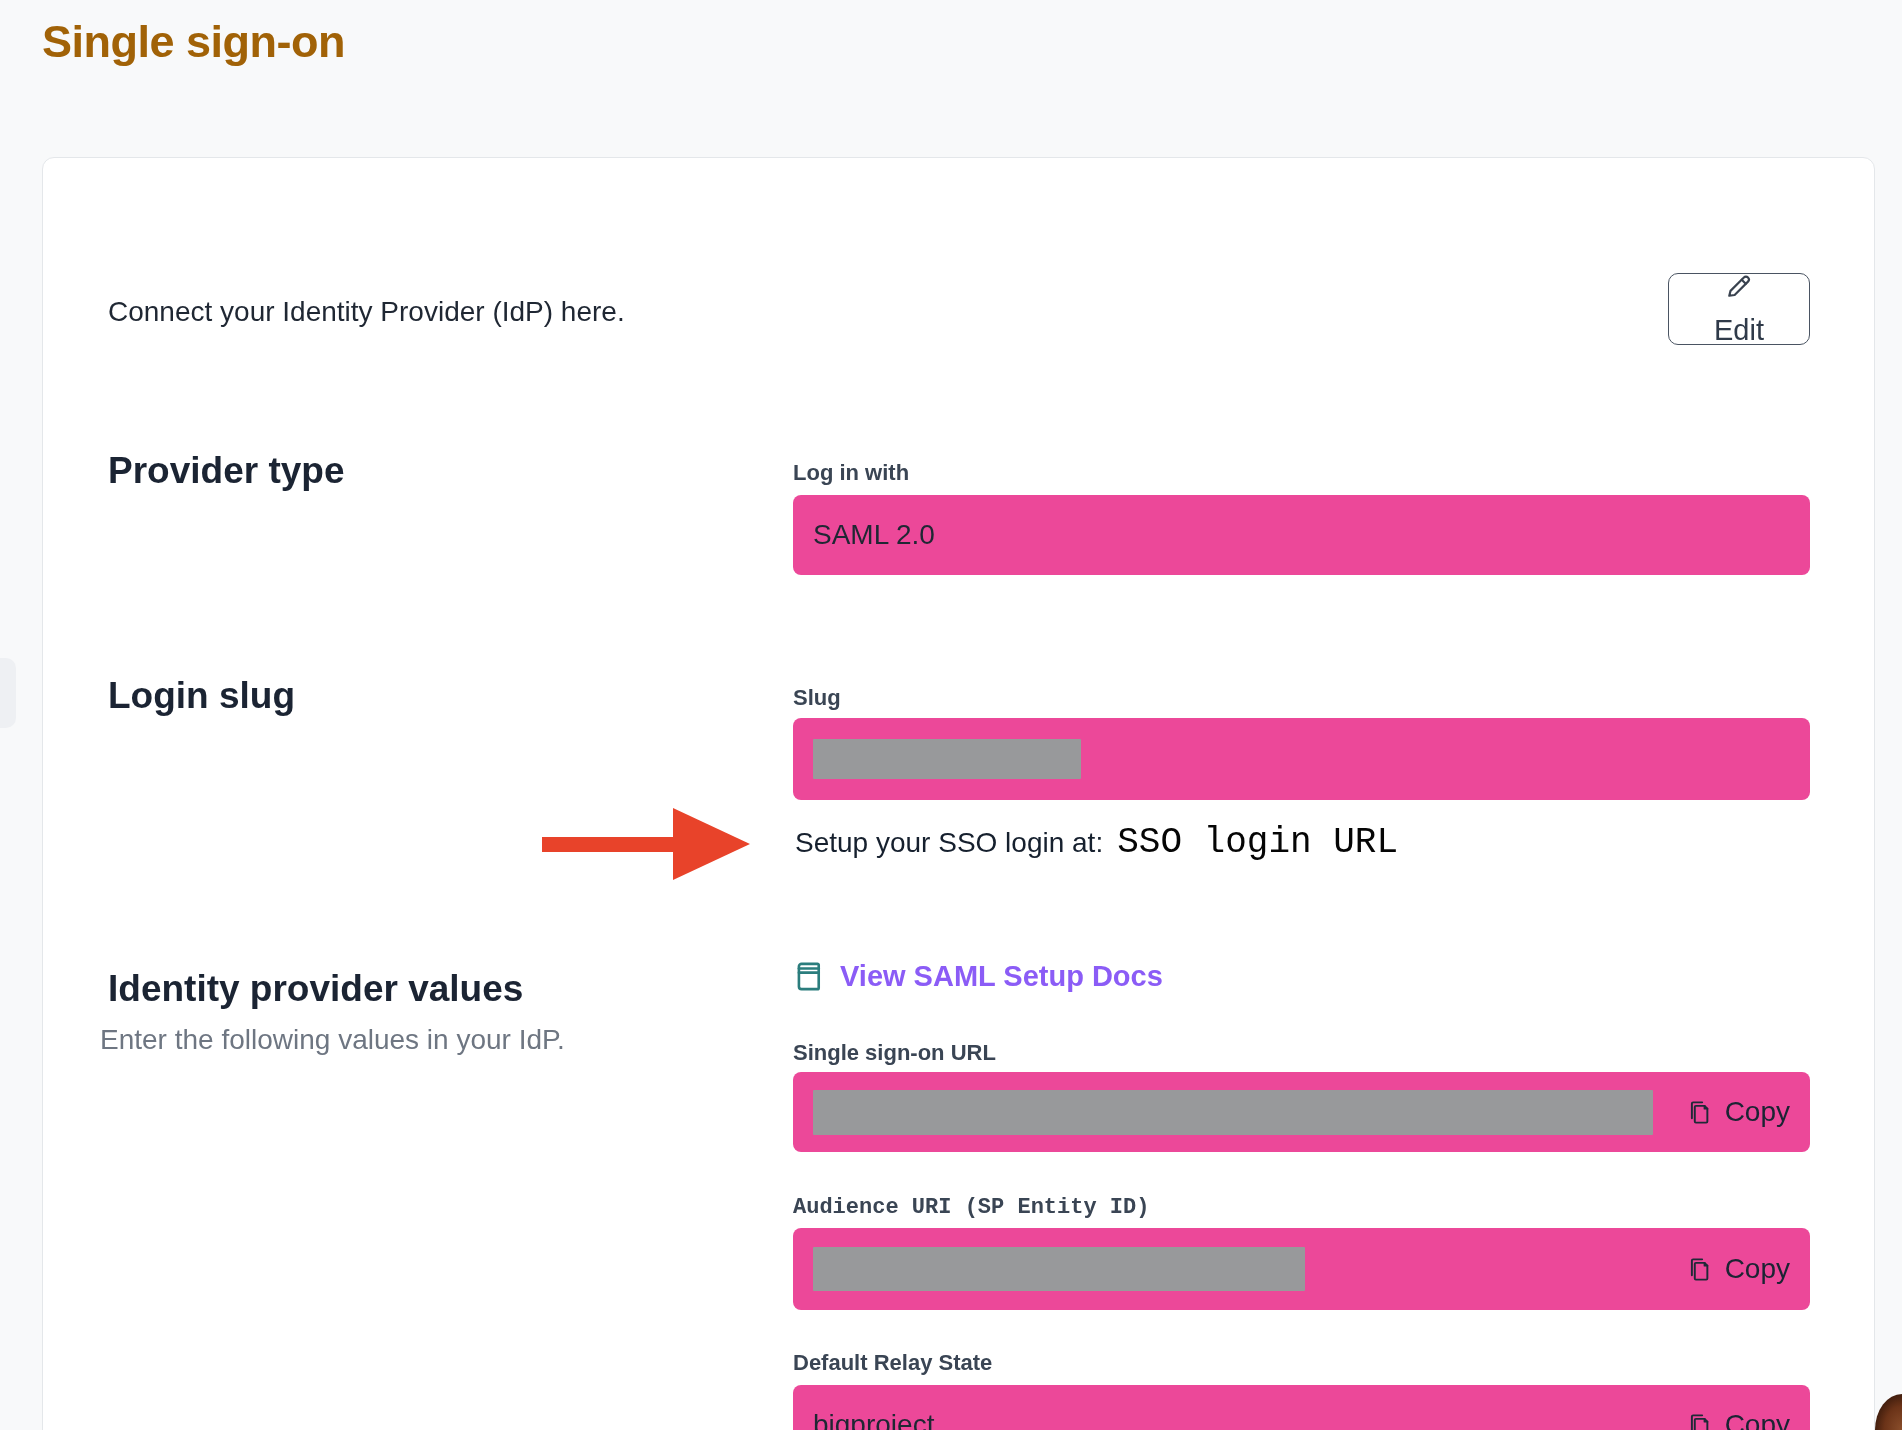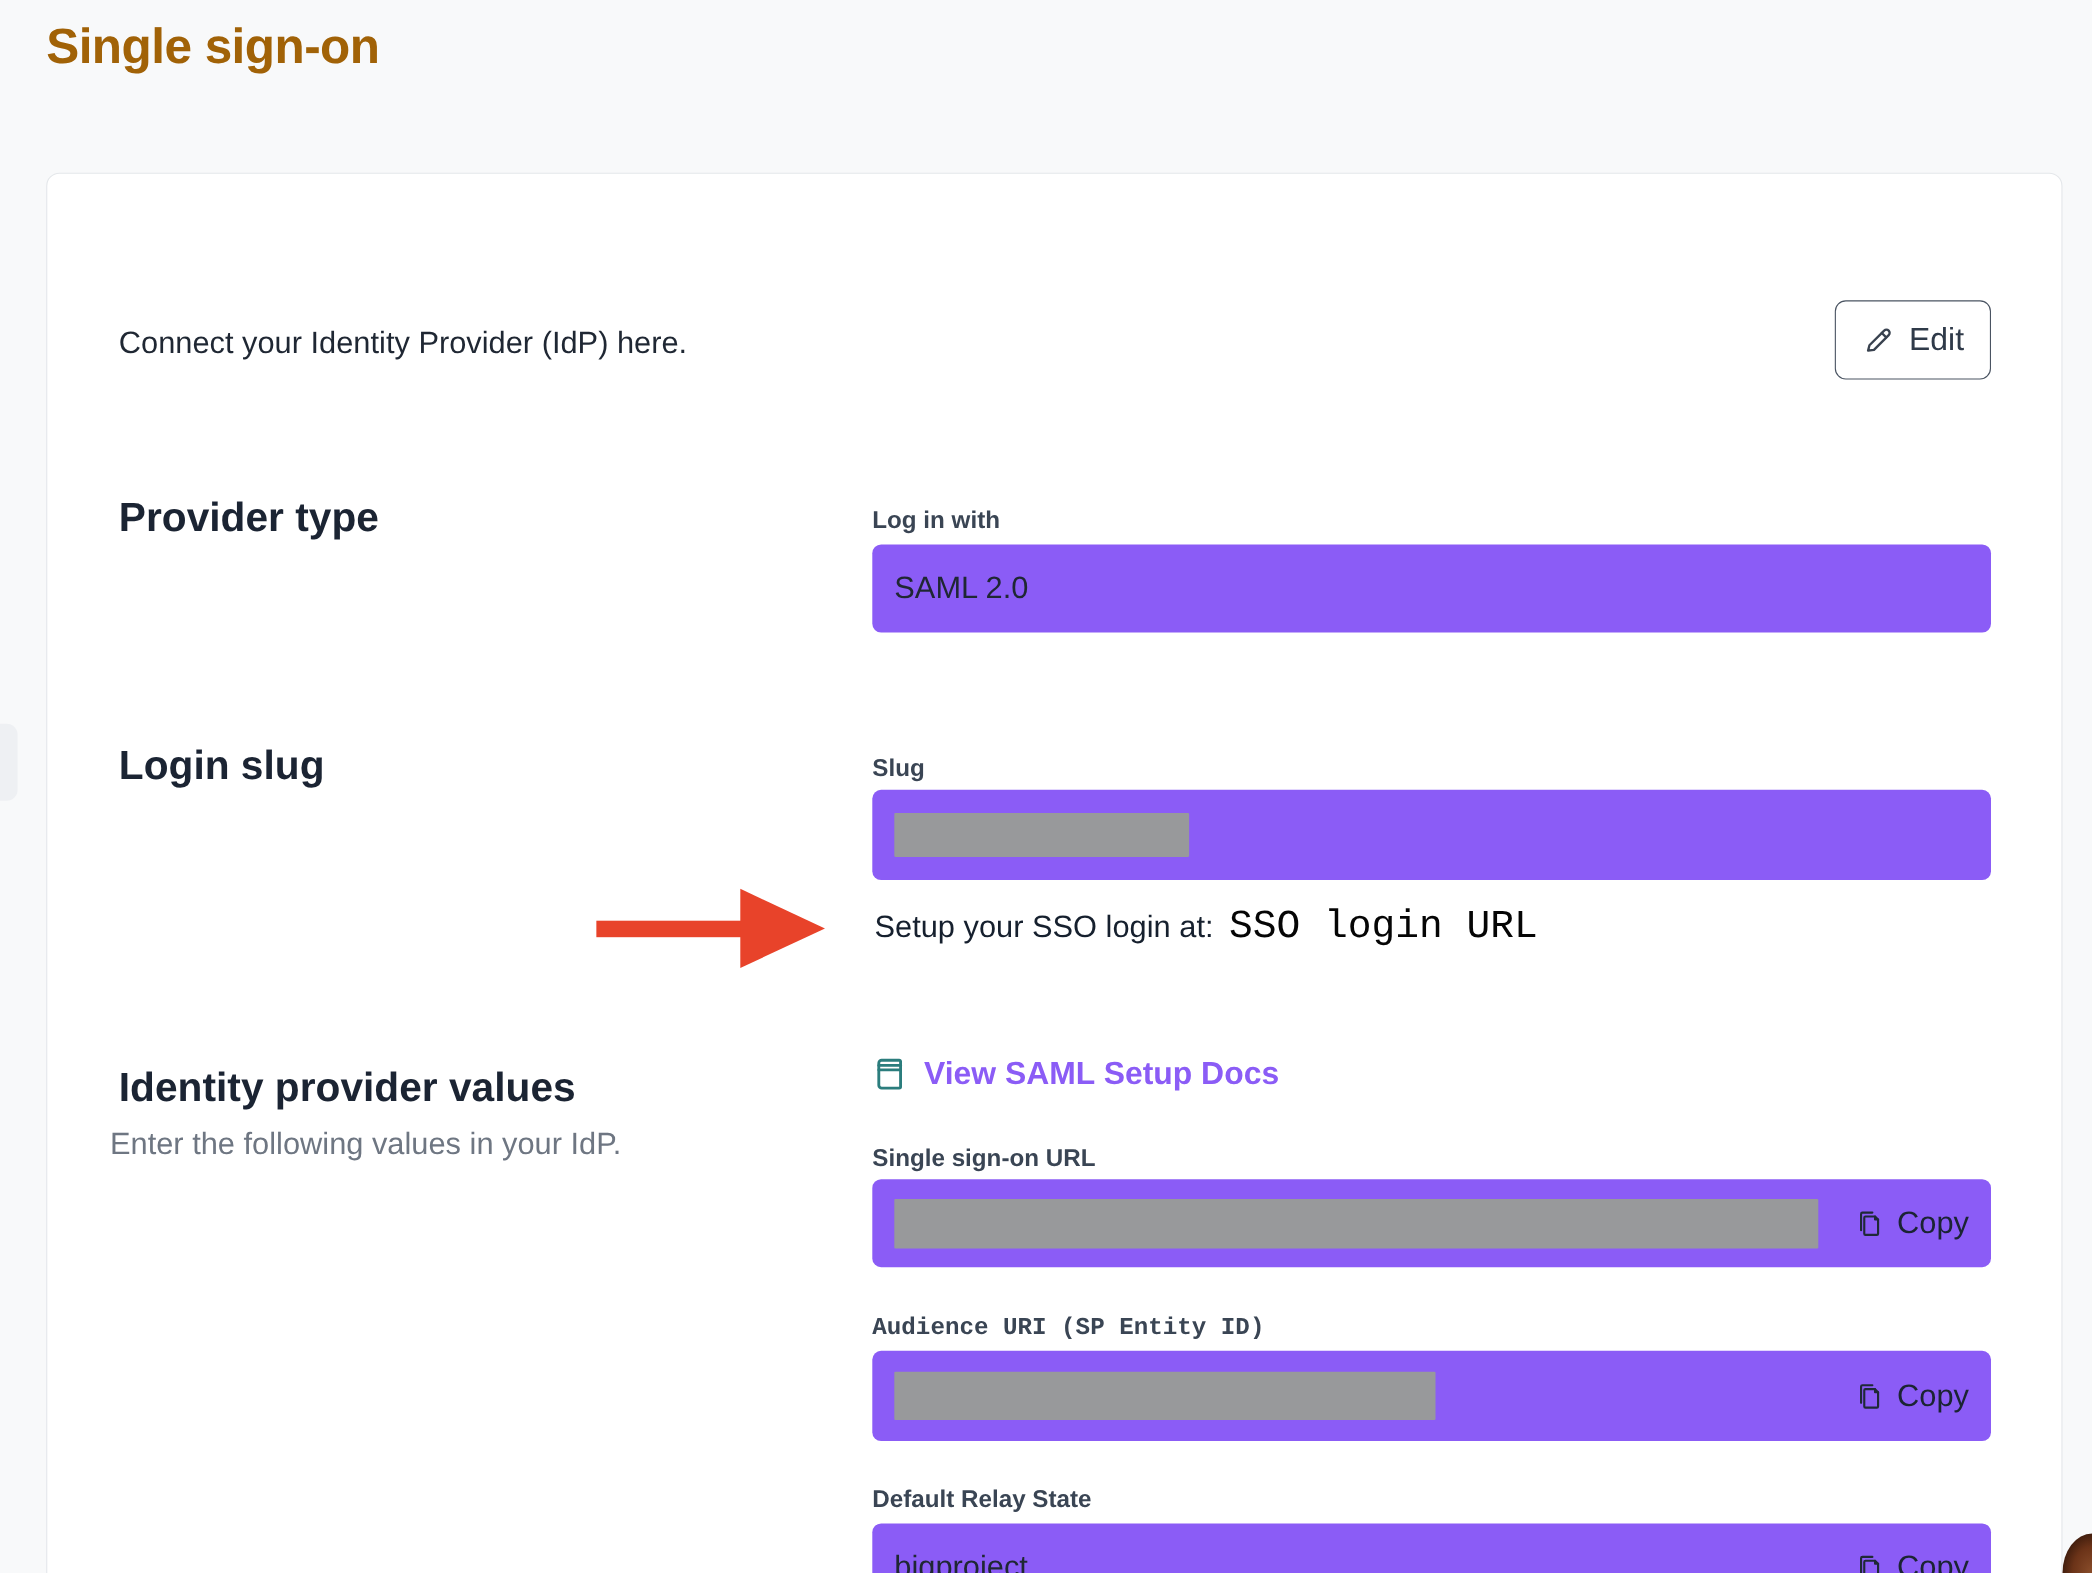--- a/index.html
+++ b/index.html
@@ -26,7 +26,7 @@
     left:1668px;top:273px;width:142px;height:72px;
     border:1.5px solid #4a5462;border-radius:10px;background:#ffffff;
     display:flex;align-items:center;justify-content:center;gap:13px;
-    font-size:29px;color:#2f3a49;cursor:pointer;box-sizing:border-box;
+    font-size:29px;color:#2f3a49;cursor:pointer;box-sizing:border-box;flex-direction:column;
   }
   .edit-btn svg{display:block;}
 

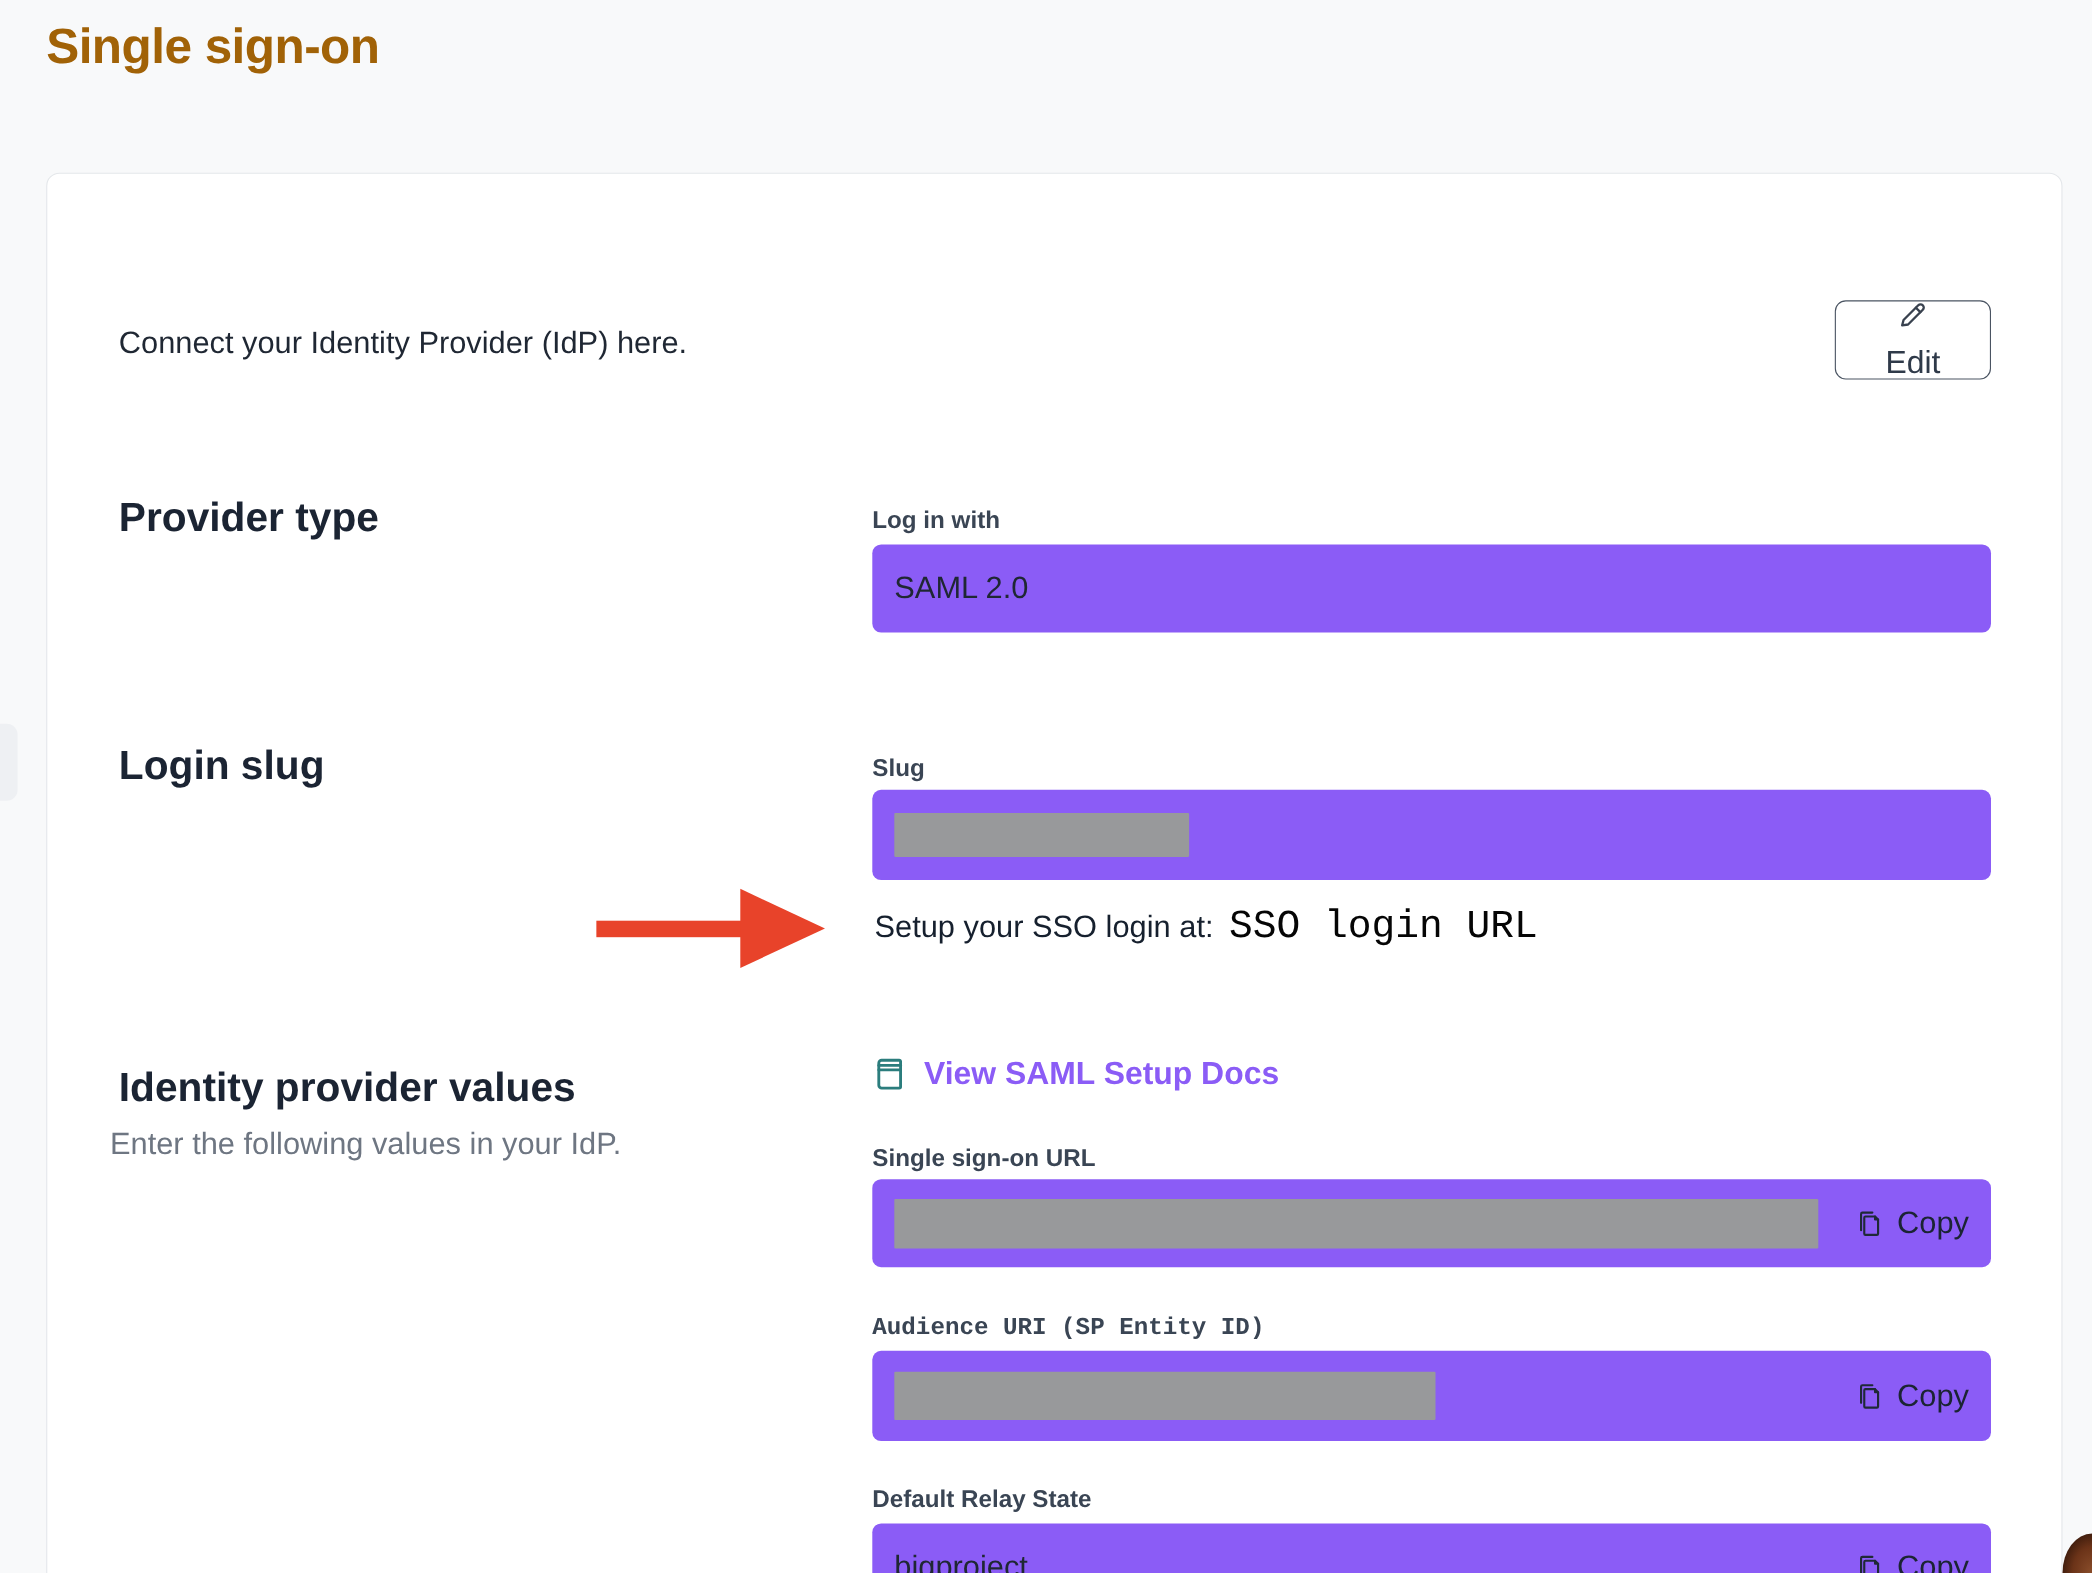--- a/index.html
+++ b/index.html
@@ -44,7 +44,7 @@
   .l-relay{left:793px;top:1350px;}
 
   .field{
-    width:1017px;height:80px;background:#8b5cf6;border-radius:8px;
+    width:1017px;height:80px;background:#ec4899;border-radius:8px;
     display:flex;align-items:center;padding:0 20px;box-sizing:border-box;
     font-size:28px;color:#1f2733;
   }

